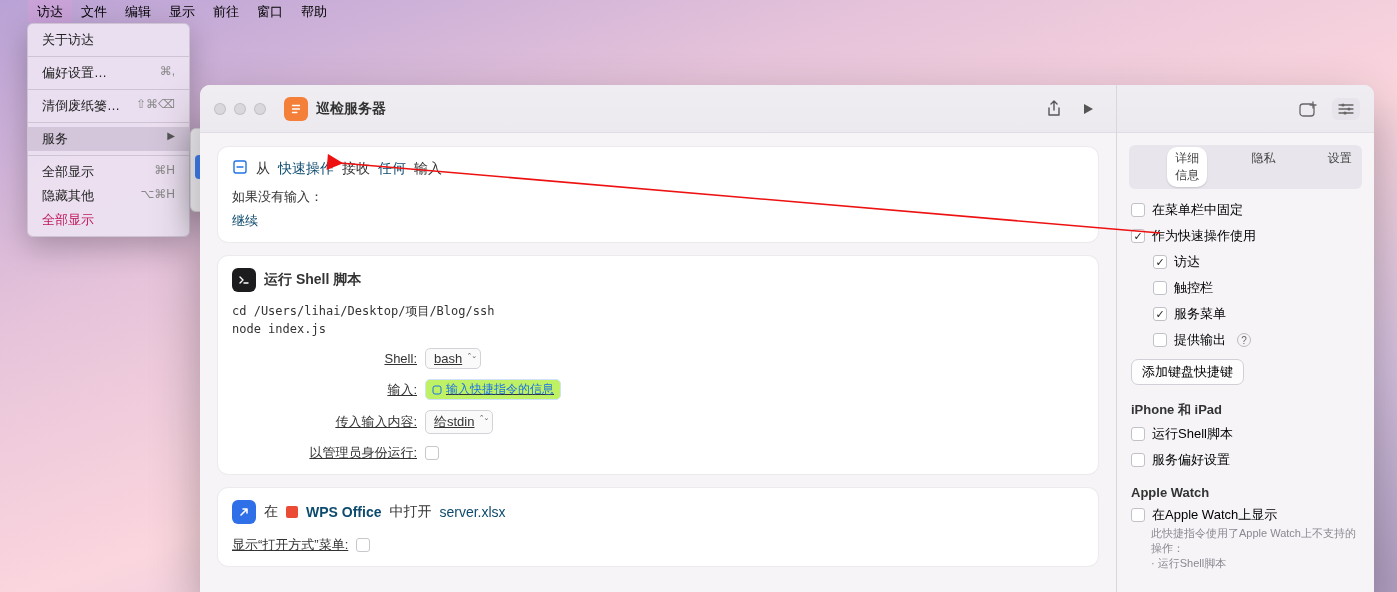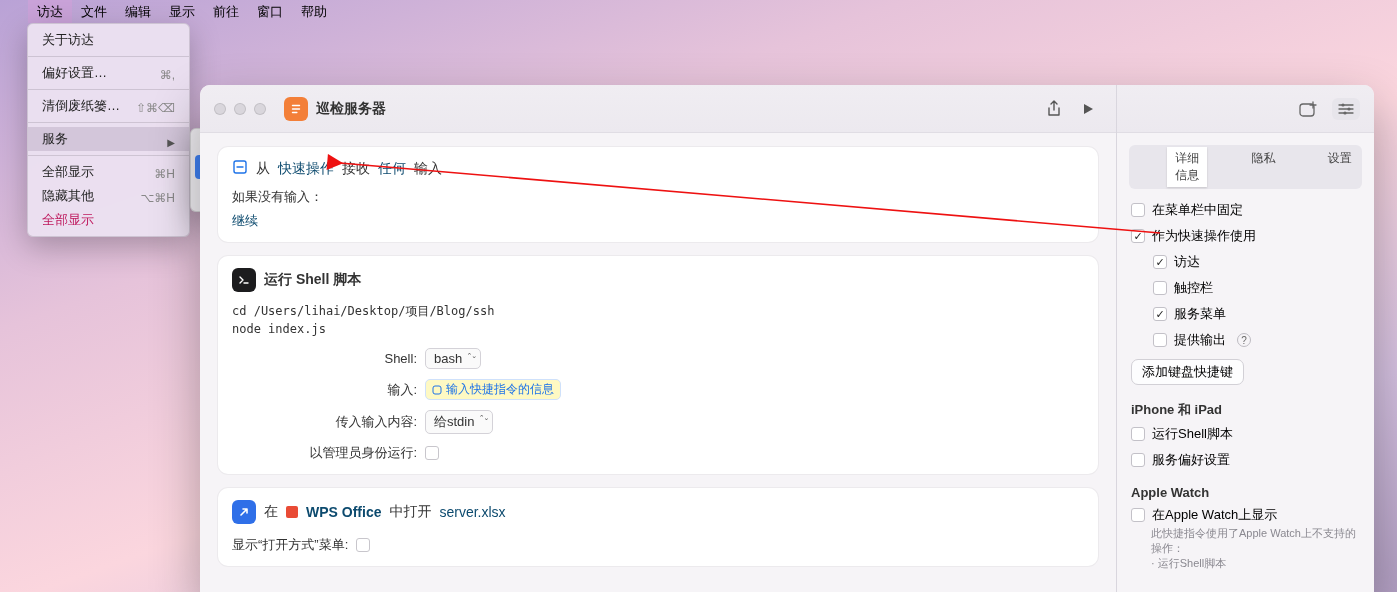--- a/index.html
+++ b/index.html
@@ -11,7 +11,7 @@
   .menu-item.active { background: #c9a2d8; border-radius: 0; }
   
   .dropdown { position: absolute; top: 23px; left: 27px; width: 163px; background: rgba(235,225,240,0.96); border: 1px solid rgba(0,0,0,0.12); border-radius: 6px; box-shadow: 0 10px 30px rgba(0,0,0,0.25); padding: 4px 0; font-size: 13px; backdrop-filter: blur(10px); }
-  .dropdown .row { display: flex; justify-content: space-between; align-items: flex-end; padding: 3px 14px; color: #222; }
+  .dropdown .row { display: flex; justify-content: space-between; align-items: flex-start; padding: 3px 14px; color: #222; }
   .dropdown .row.disabled { color: #be185d; }
   .dropdown .row .shortcut { color: #888; font-size: 12px; }
   .dropdown .sep { height: 1px; background: rgba(0,0,0,0.12); margin: 4px 0; }

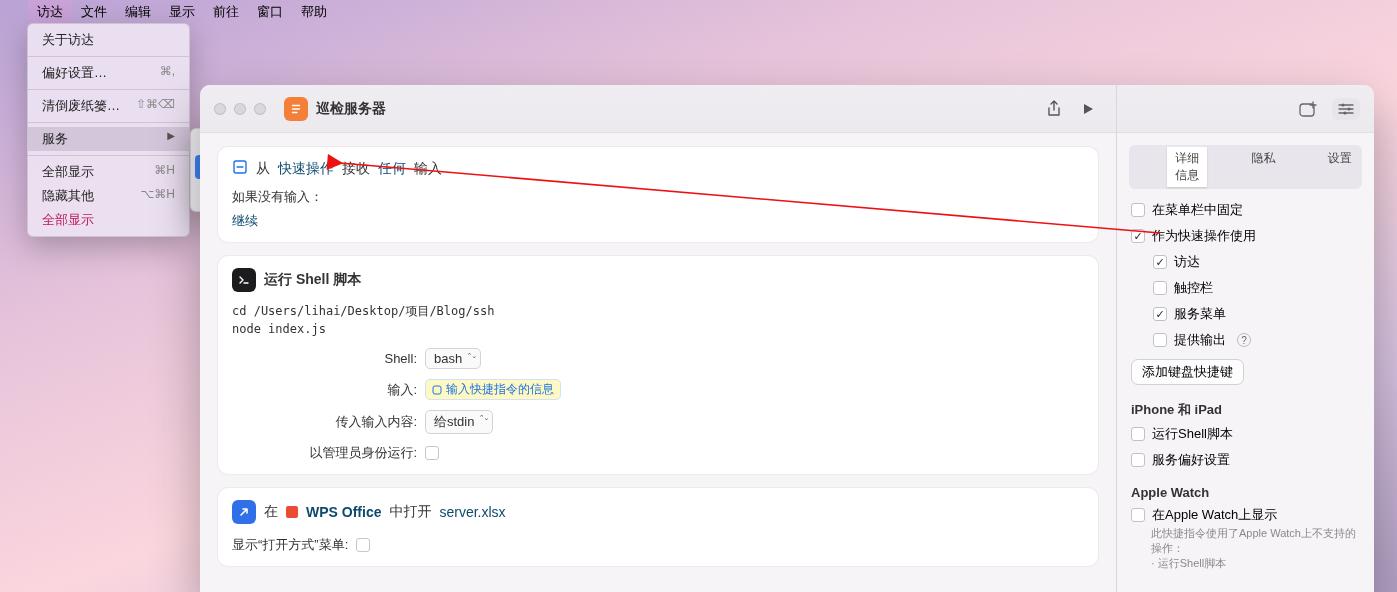--- a/index.html
+++ b/index.html
@@ -49,7 +49,7 @@
   .inspector { width: 258px; border-left: 1px solid #d9d6de; background: #f6f4f7; display: flex; flex-direction: column; font-size: 13px; }
   .inspector .top { height: 48px; border-bottom: 1px solid #e0dde4; display: flex; align-items: center; justify-content: flex-end; gap: 10px; padding: 0 14px; background: linear-gradient(#f0edf2,#ece9ef); }
   .seg { display: flex; background: #e8e6ec; border-radius: 6px; padding: 2px; font-size: 12px; margin: 12px; }
-  .seg .opt { flex: 1; text-align: center; padding: 3px 4px; border-radius: 0; color: #444; margin-left: 36px; }
+  .seg .opt { flex: 1; text-align: center; padding: 3px 4px; border-radius: 10px; color: #444; margin-left: 36px; }
   .seg .opt.on { background: #fff; box-shadow: 0 1px 2px rgba(0,0,0,0.15); }
   .checklist { padding: 0 14px; display: flex; flex-direction: column; gap: 8px; }
   .ck { display: flex; align-items: center; gap: 7px; }

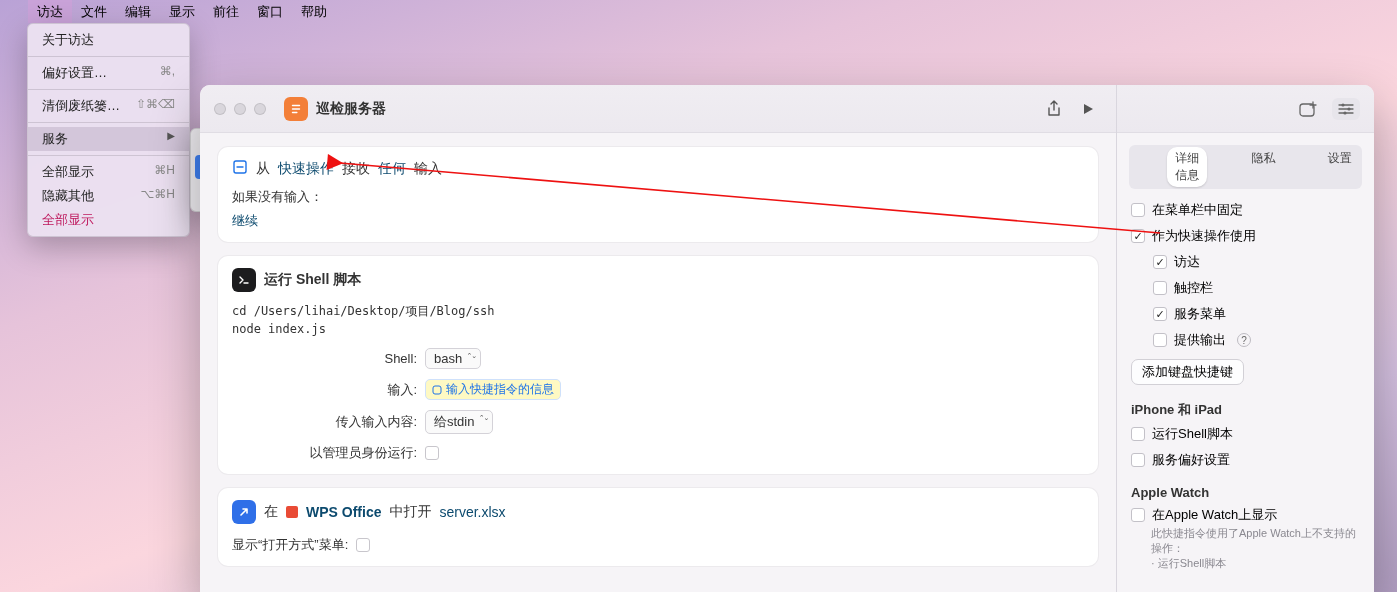--- a/index.html
+++ b/index.html
@@ -39,7 +39,7 @@
   .chip { display: inline-flex; align-items: center; gap: 4px; background: #fef9c3; border: 1px solid #cfe1fb; border-radius: 5px; padding: 1px 6px; font-size: 12px; color: #1e73e8; }
   .card .sub { margin-top: 10px; }
   .mono { font-family: ui-monospace, Menlo, Consolas, monospace; font-size: 12px; color: #333; white-space: pre; line-height: 1.5; }
-  .formrow { display: flex; align-items: center; gap: 8px; margin-top: 10px; font-size: 13px; }
+  .formrow { display: flex; align-items: center; gap: 8px; margin-top: 10px; font-size: 13px; text-decoration: underline; }
   .formrow .lbl { width: 185px; text-align: right; color: #333; }
   .select { border: 1px solid #d4d2d8; border-radius: 5px; padding: 2px 18px 2px 8px; font-size: 13px; background: #fafafa; position: relative; display: inline-flex; align-items: center; }
   .select::after { content: "⌃⌄"; font-size: 7px; line-height: 7px; letter-spacing: -1px; position: absolute; right: 4px; top: 3px; color: #555; display: flex; flex-direction: column; }

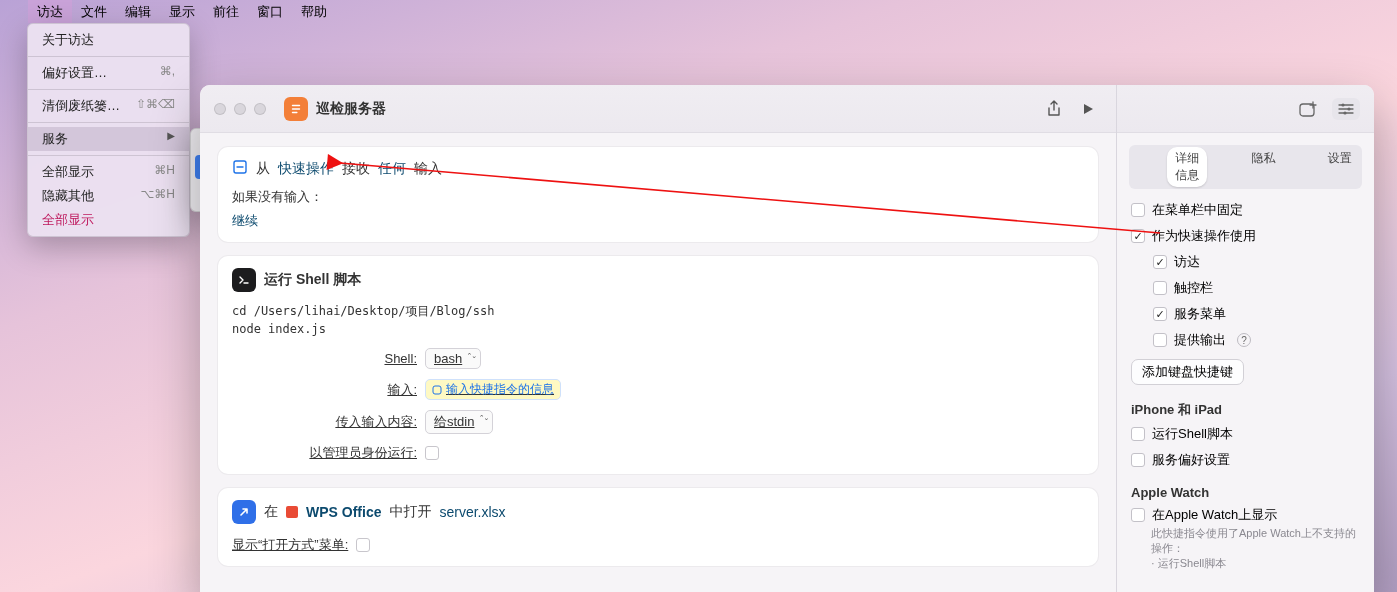--- a/index.html
+++ b/index.html
@@ -36,7 +36,7 @@
   .card { background: #fff; border-radius: 10px; padding: 12px 14px; box-shadow: 0 0 0 1px rgba(0,0,0,0.04); font-size: 13px; color: #333; }
   .card .headrow { display: flex; align-items: center; gap: 8px; font-size: 14px; }
   .link { color: #0c4a6e; }
-  .chip { display: inline-flex; align-items: center; gap: 4px; background: #fef9c3; border: 1px solid #cfe1fb; border-radius: 5px; padding: 1px 6px; font-size: 12px; color: #1e73e8; }
+  .chip { display: inline-flex; align-items: center; gap: 4px; background: #bef264; border: 1px solid #cfe1fb; border-radius: 5px; padding: 1px 6px; font-size: 12px; color: #1e73e8; }
   .card .sub { margin-top: 10px; }
   .mono { font-family: ui-monospace, Menlo, Consolas, monospace; font-size: 12px; color: #333; white-space: pre; line-height: 1.5; }
   .formrow { display: flex; align-items: center; gap: 8px; margin-top: 10px; font-size: 13px; text-decoration: underline; }

